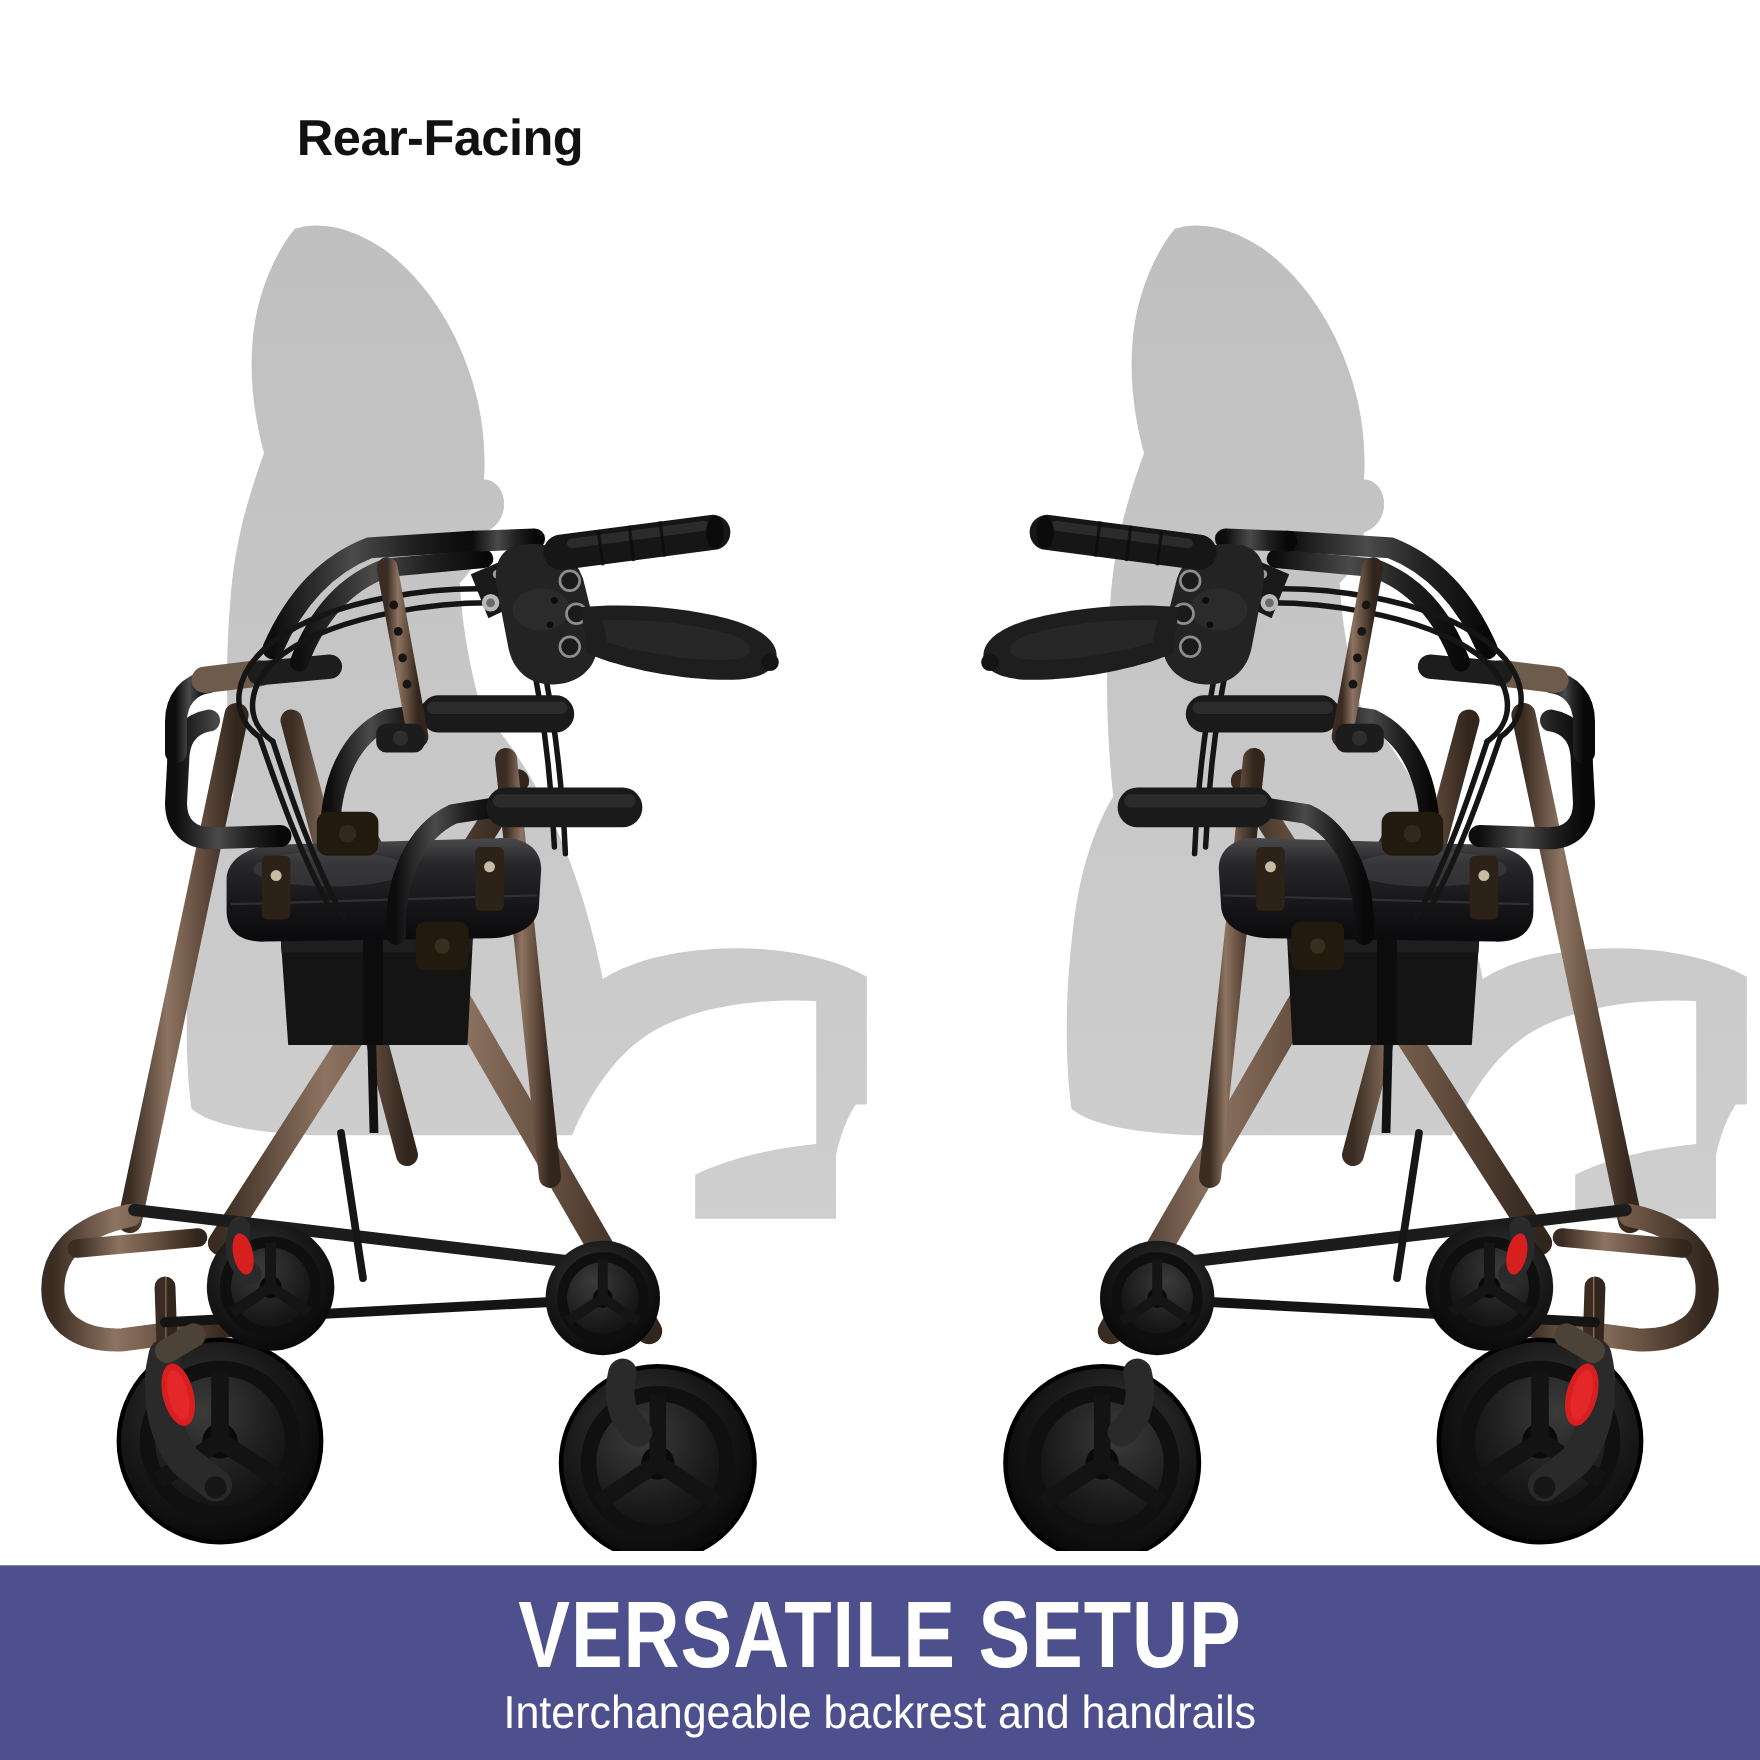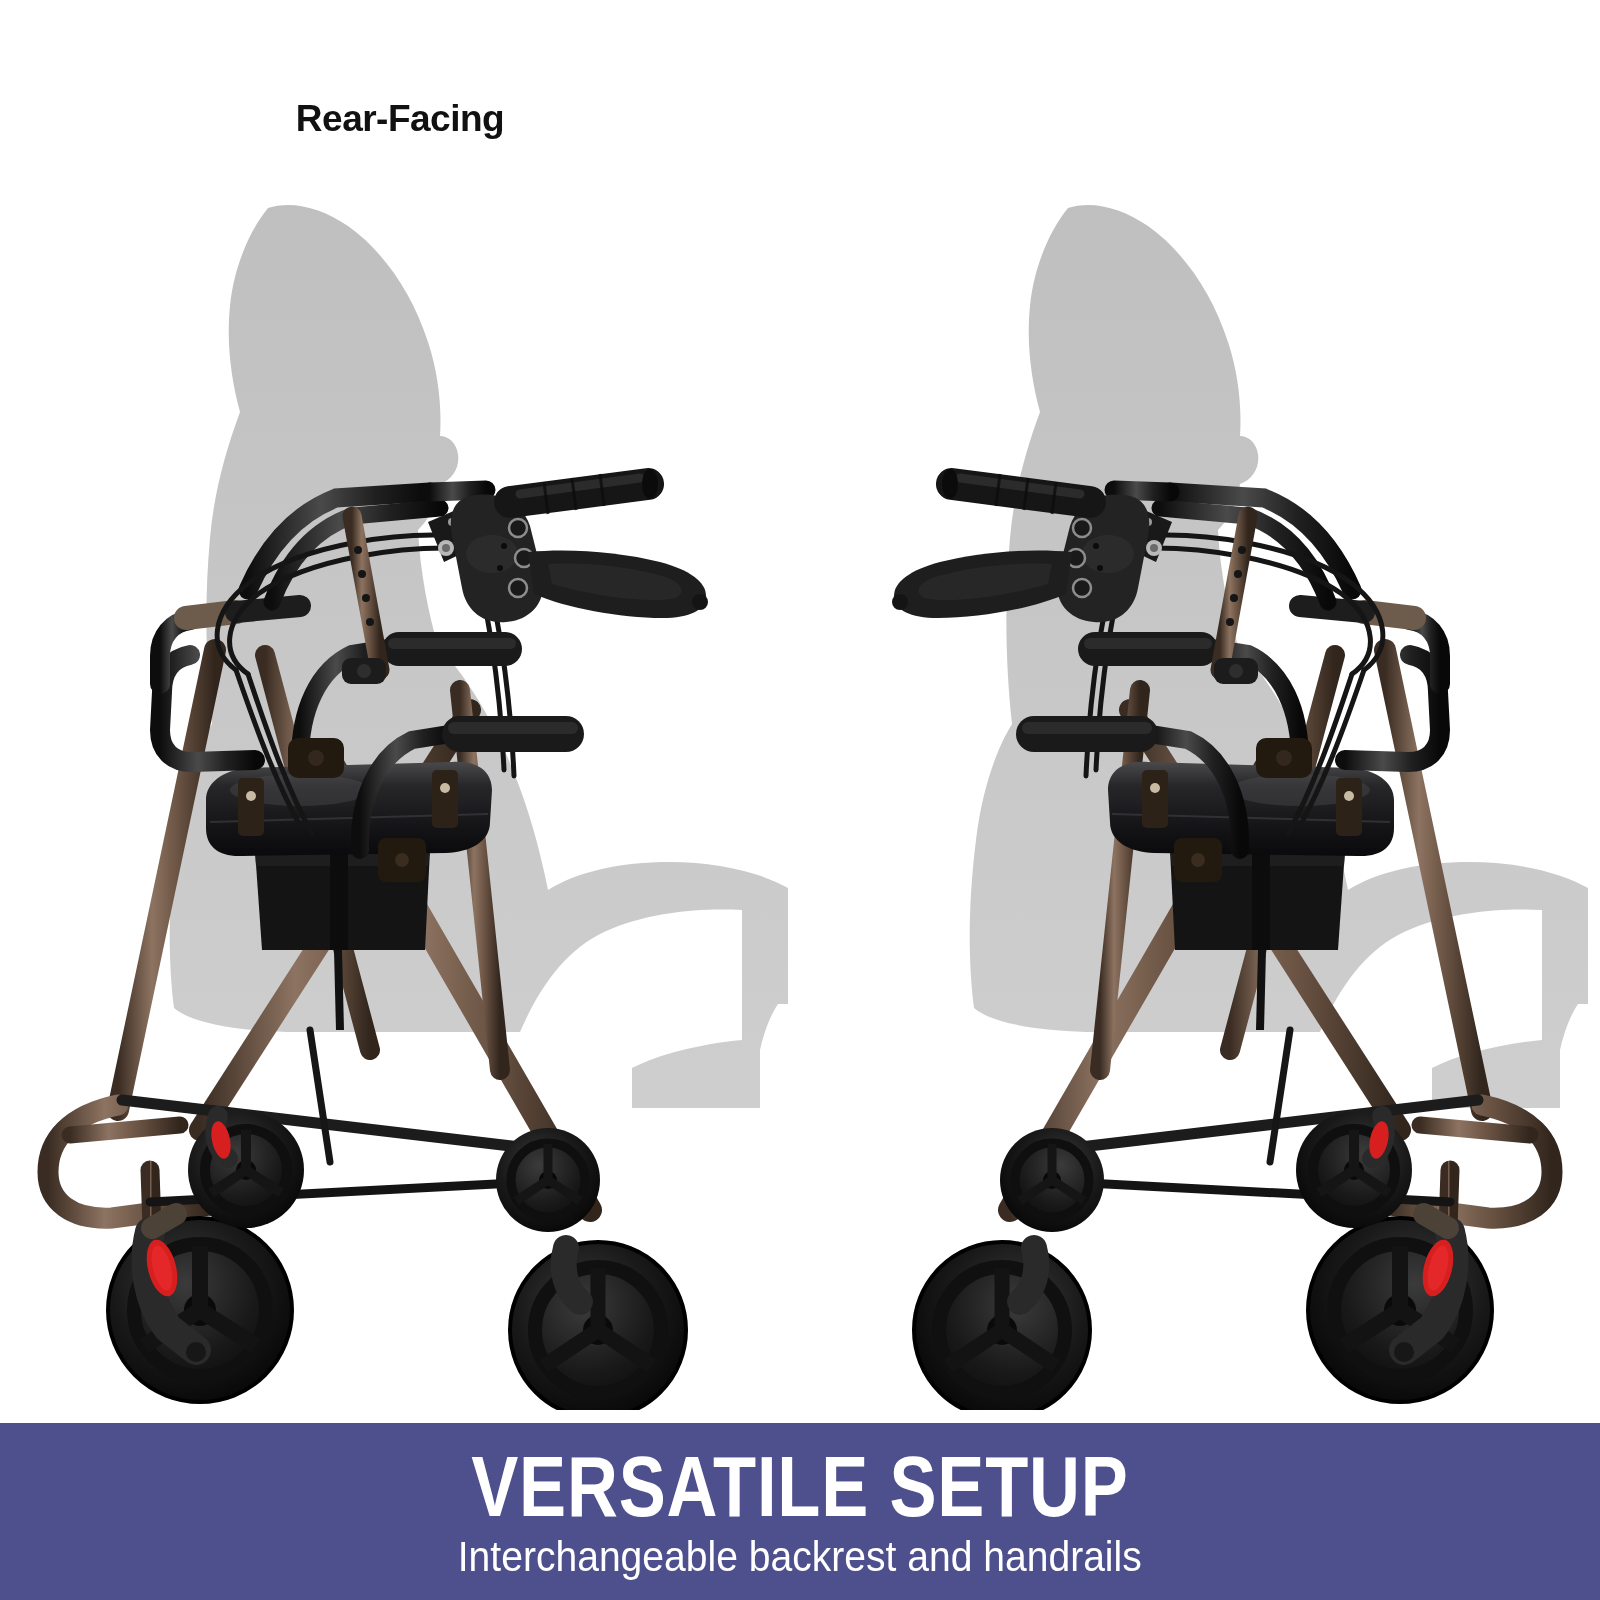--- a/index.html
+++ b/index.html
@@ -23,7 +23,7 @@
     width: 600px;
     text-align: center;
     font-family: "Liberation Sans", sans-serif;
-    font-size: 37px;
+    font-size: 46px;
     font-weight: bold;
     letter-spacing: -0.5px;
     color: #111111;

